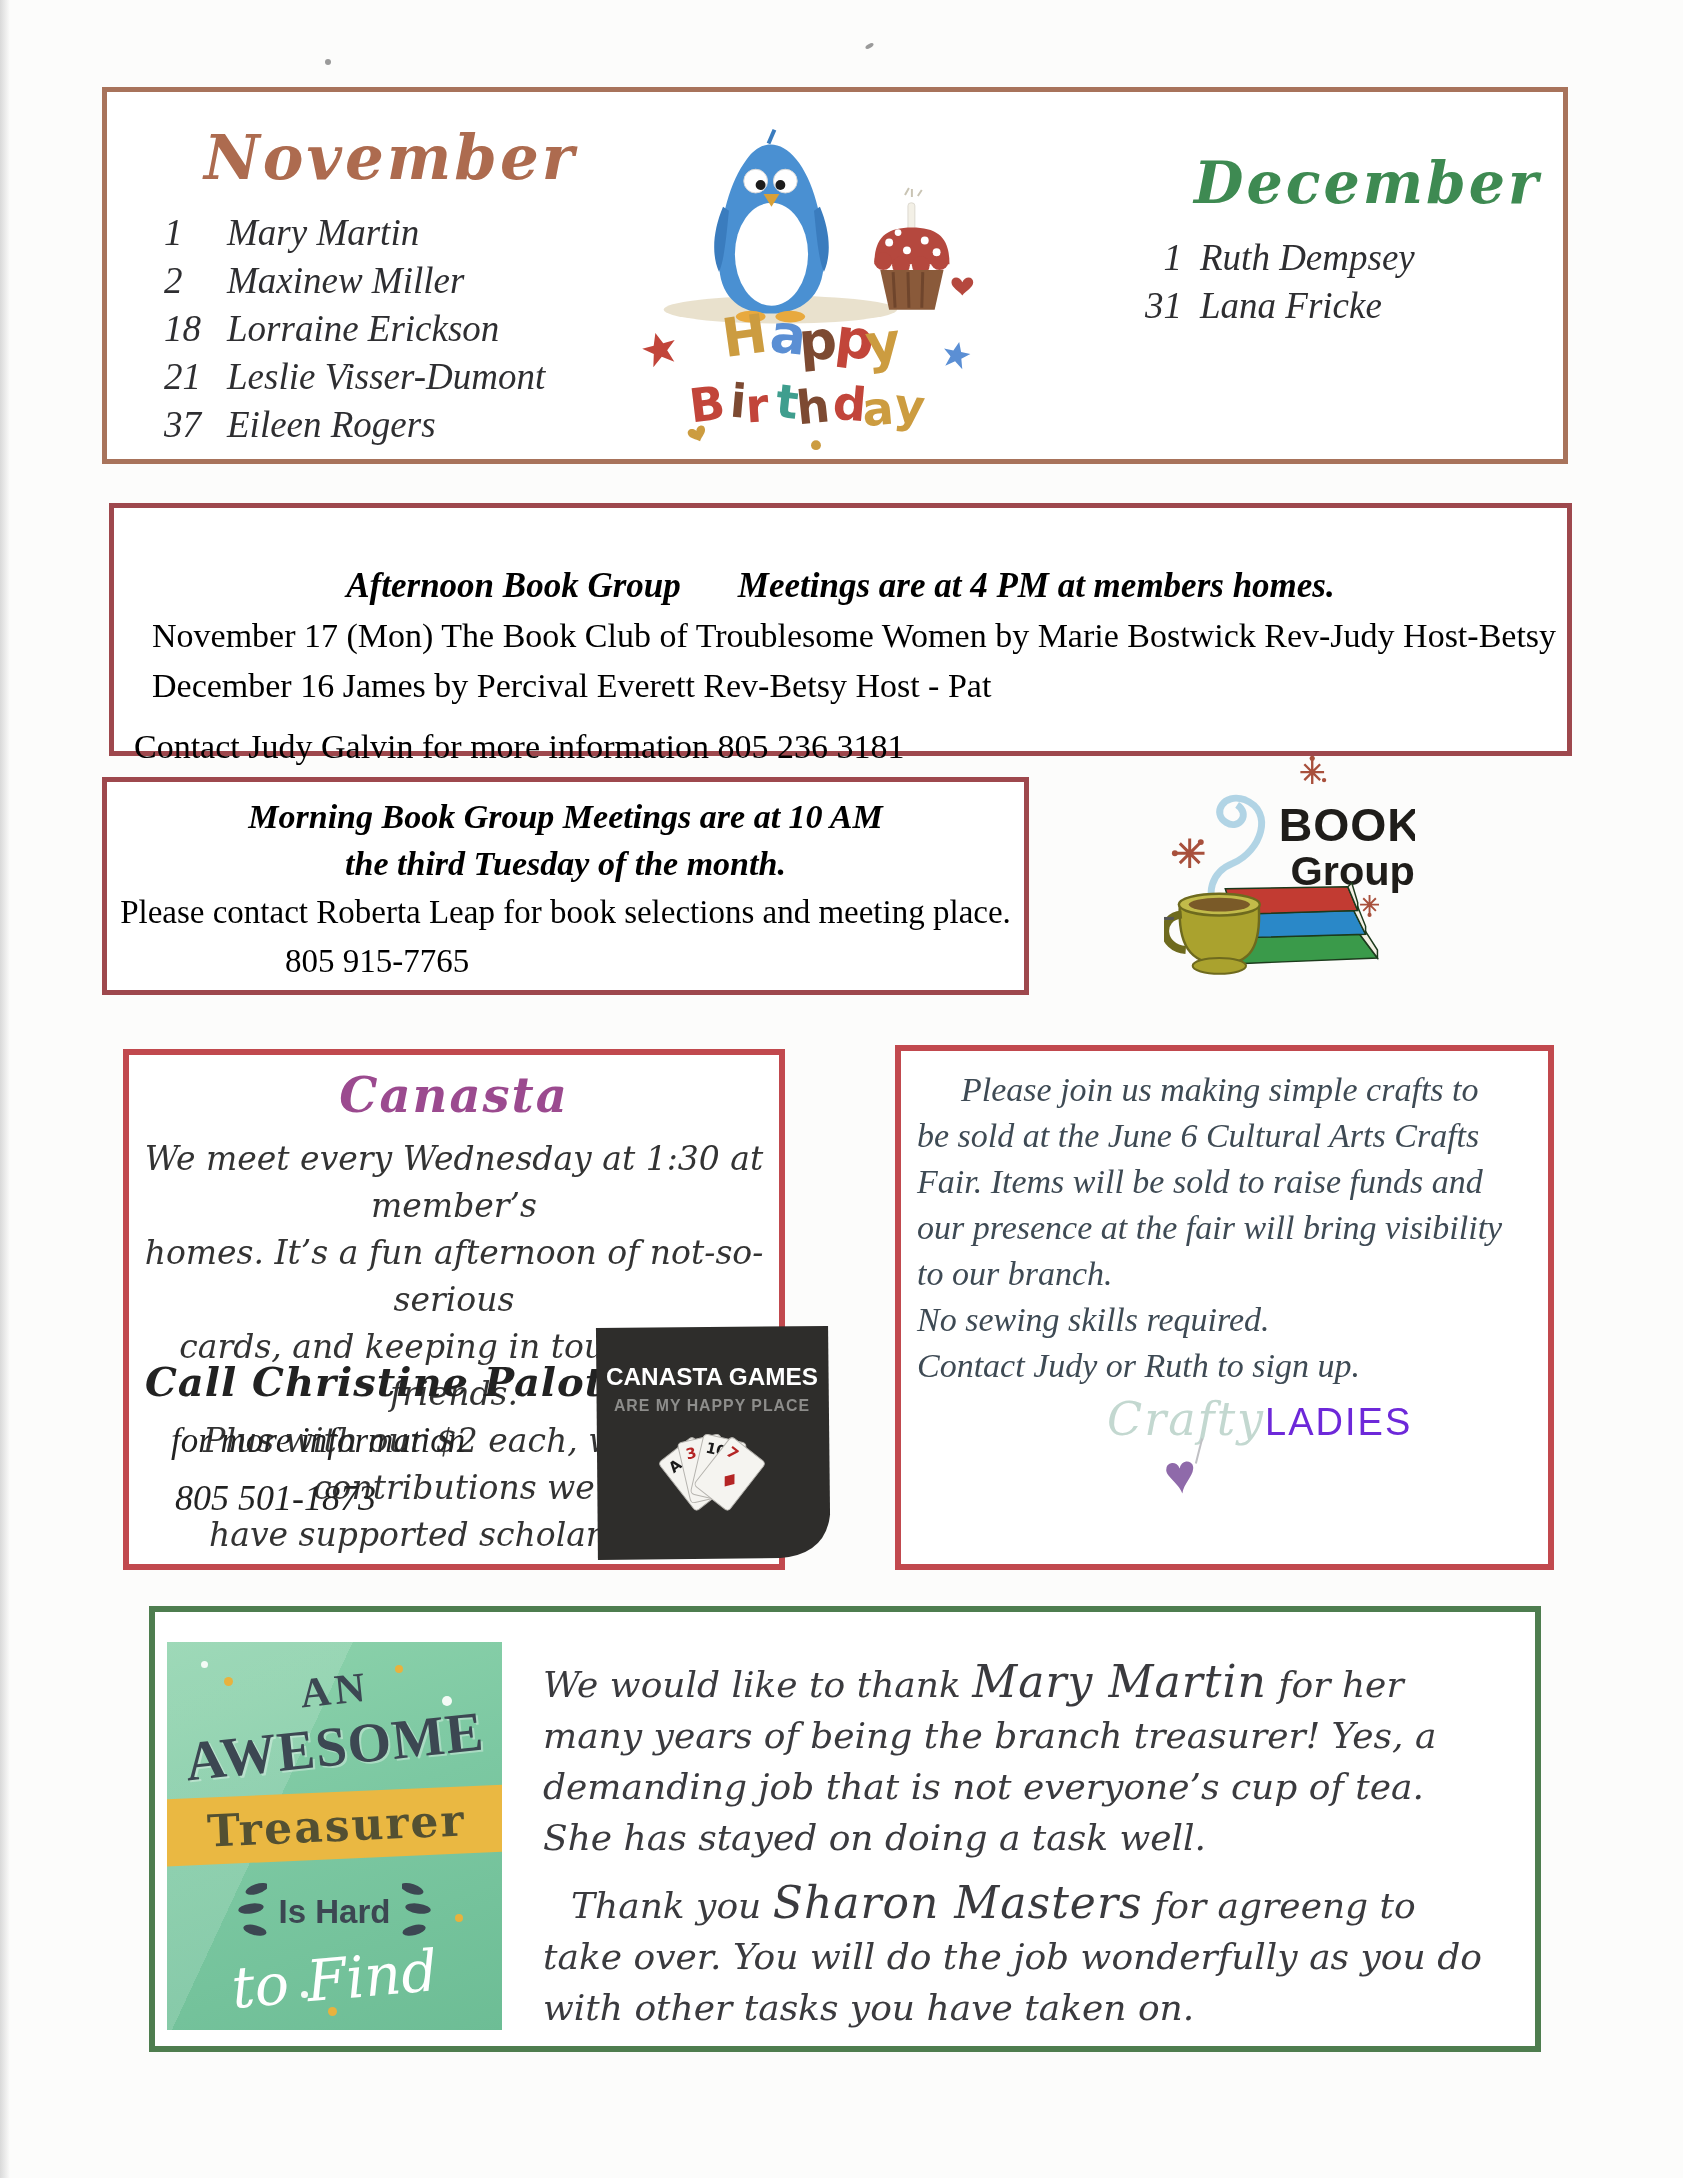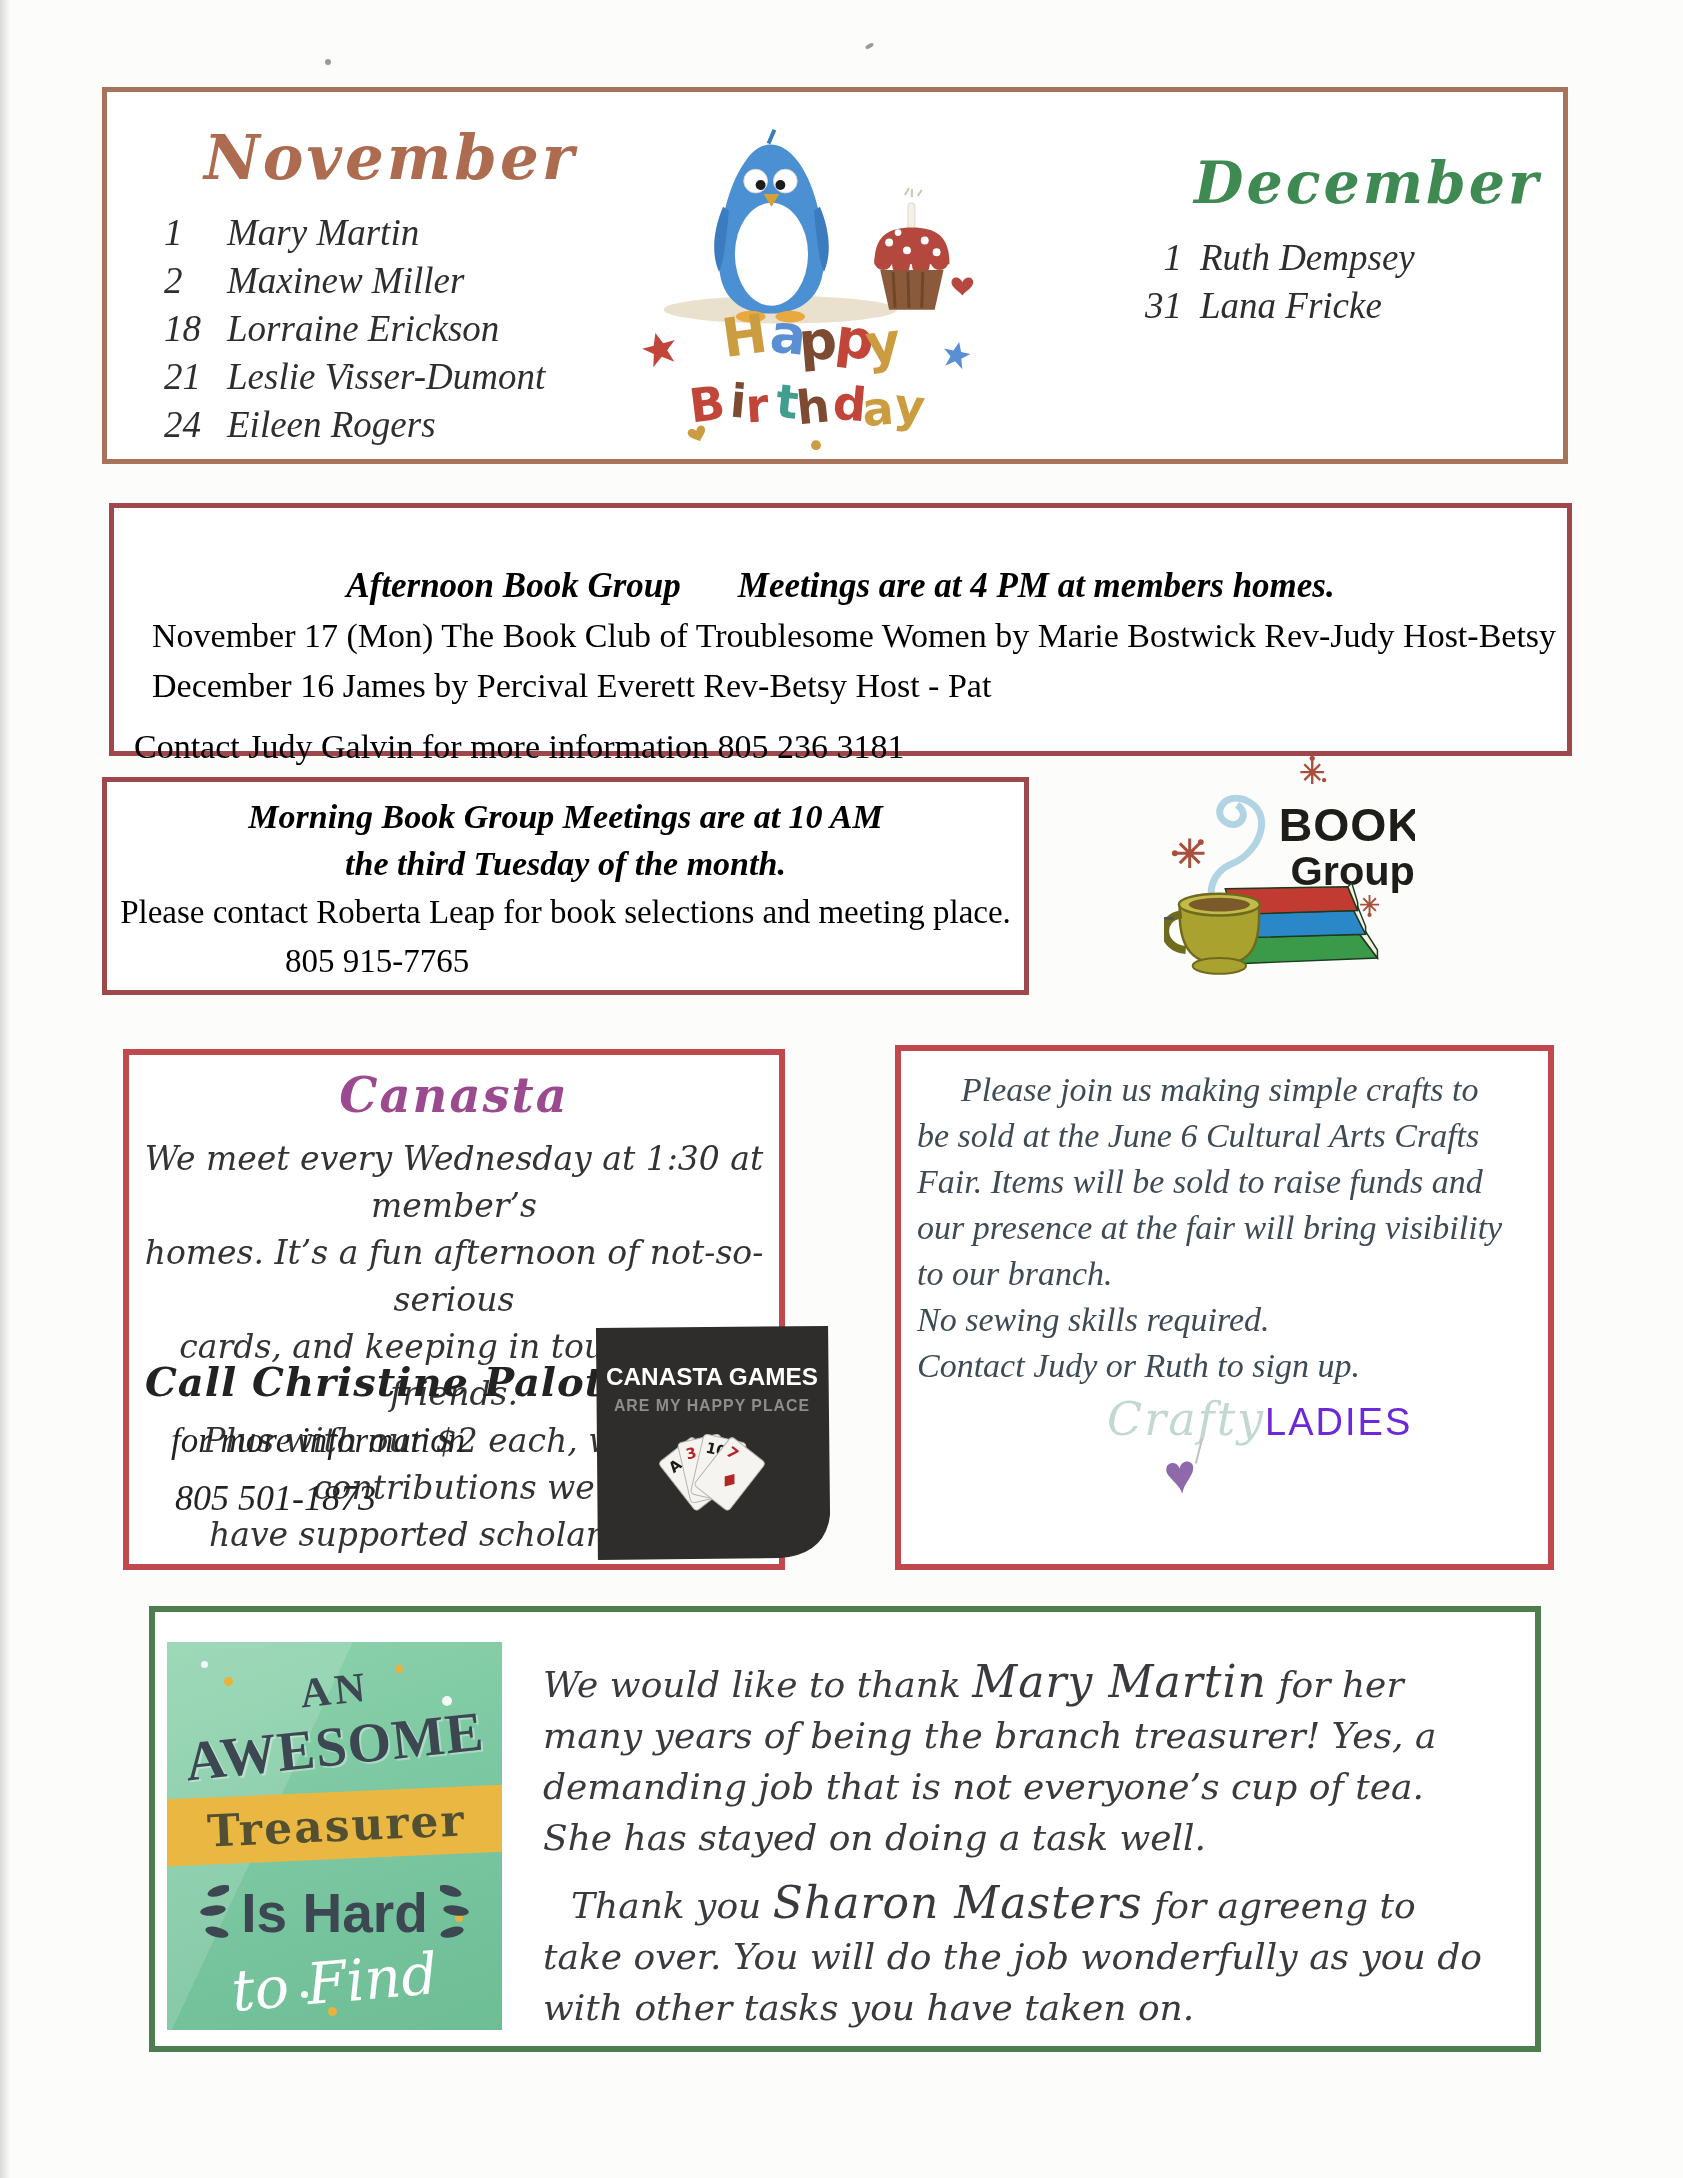--- a/index.html
+++ b/index.html
@@ -118,7 +118,7 @@
         <span>Leslie Visser-Dumont</span>
       </div>
       <div class="bday-row">
-        <span class="bday-day">24</span>
+        <span class="bday-day">37</span>
         <span>Eileen Rogers</span>
       </div>
     </div>

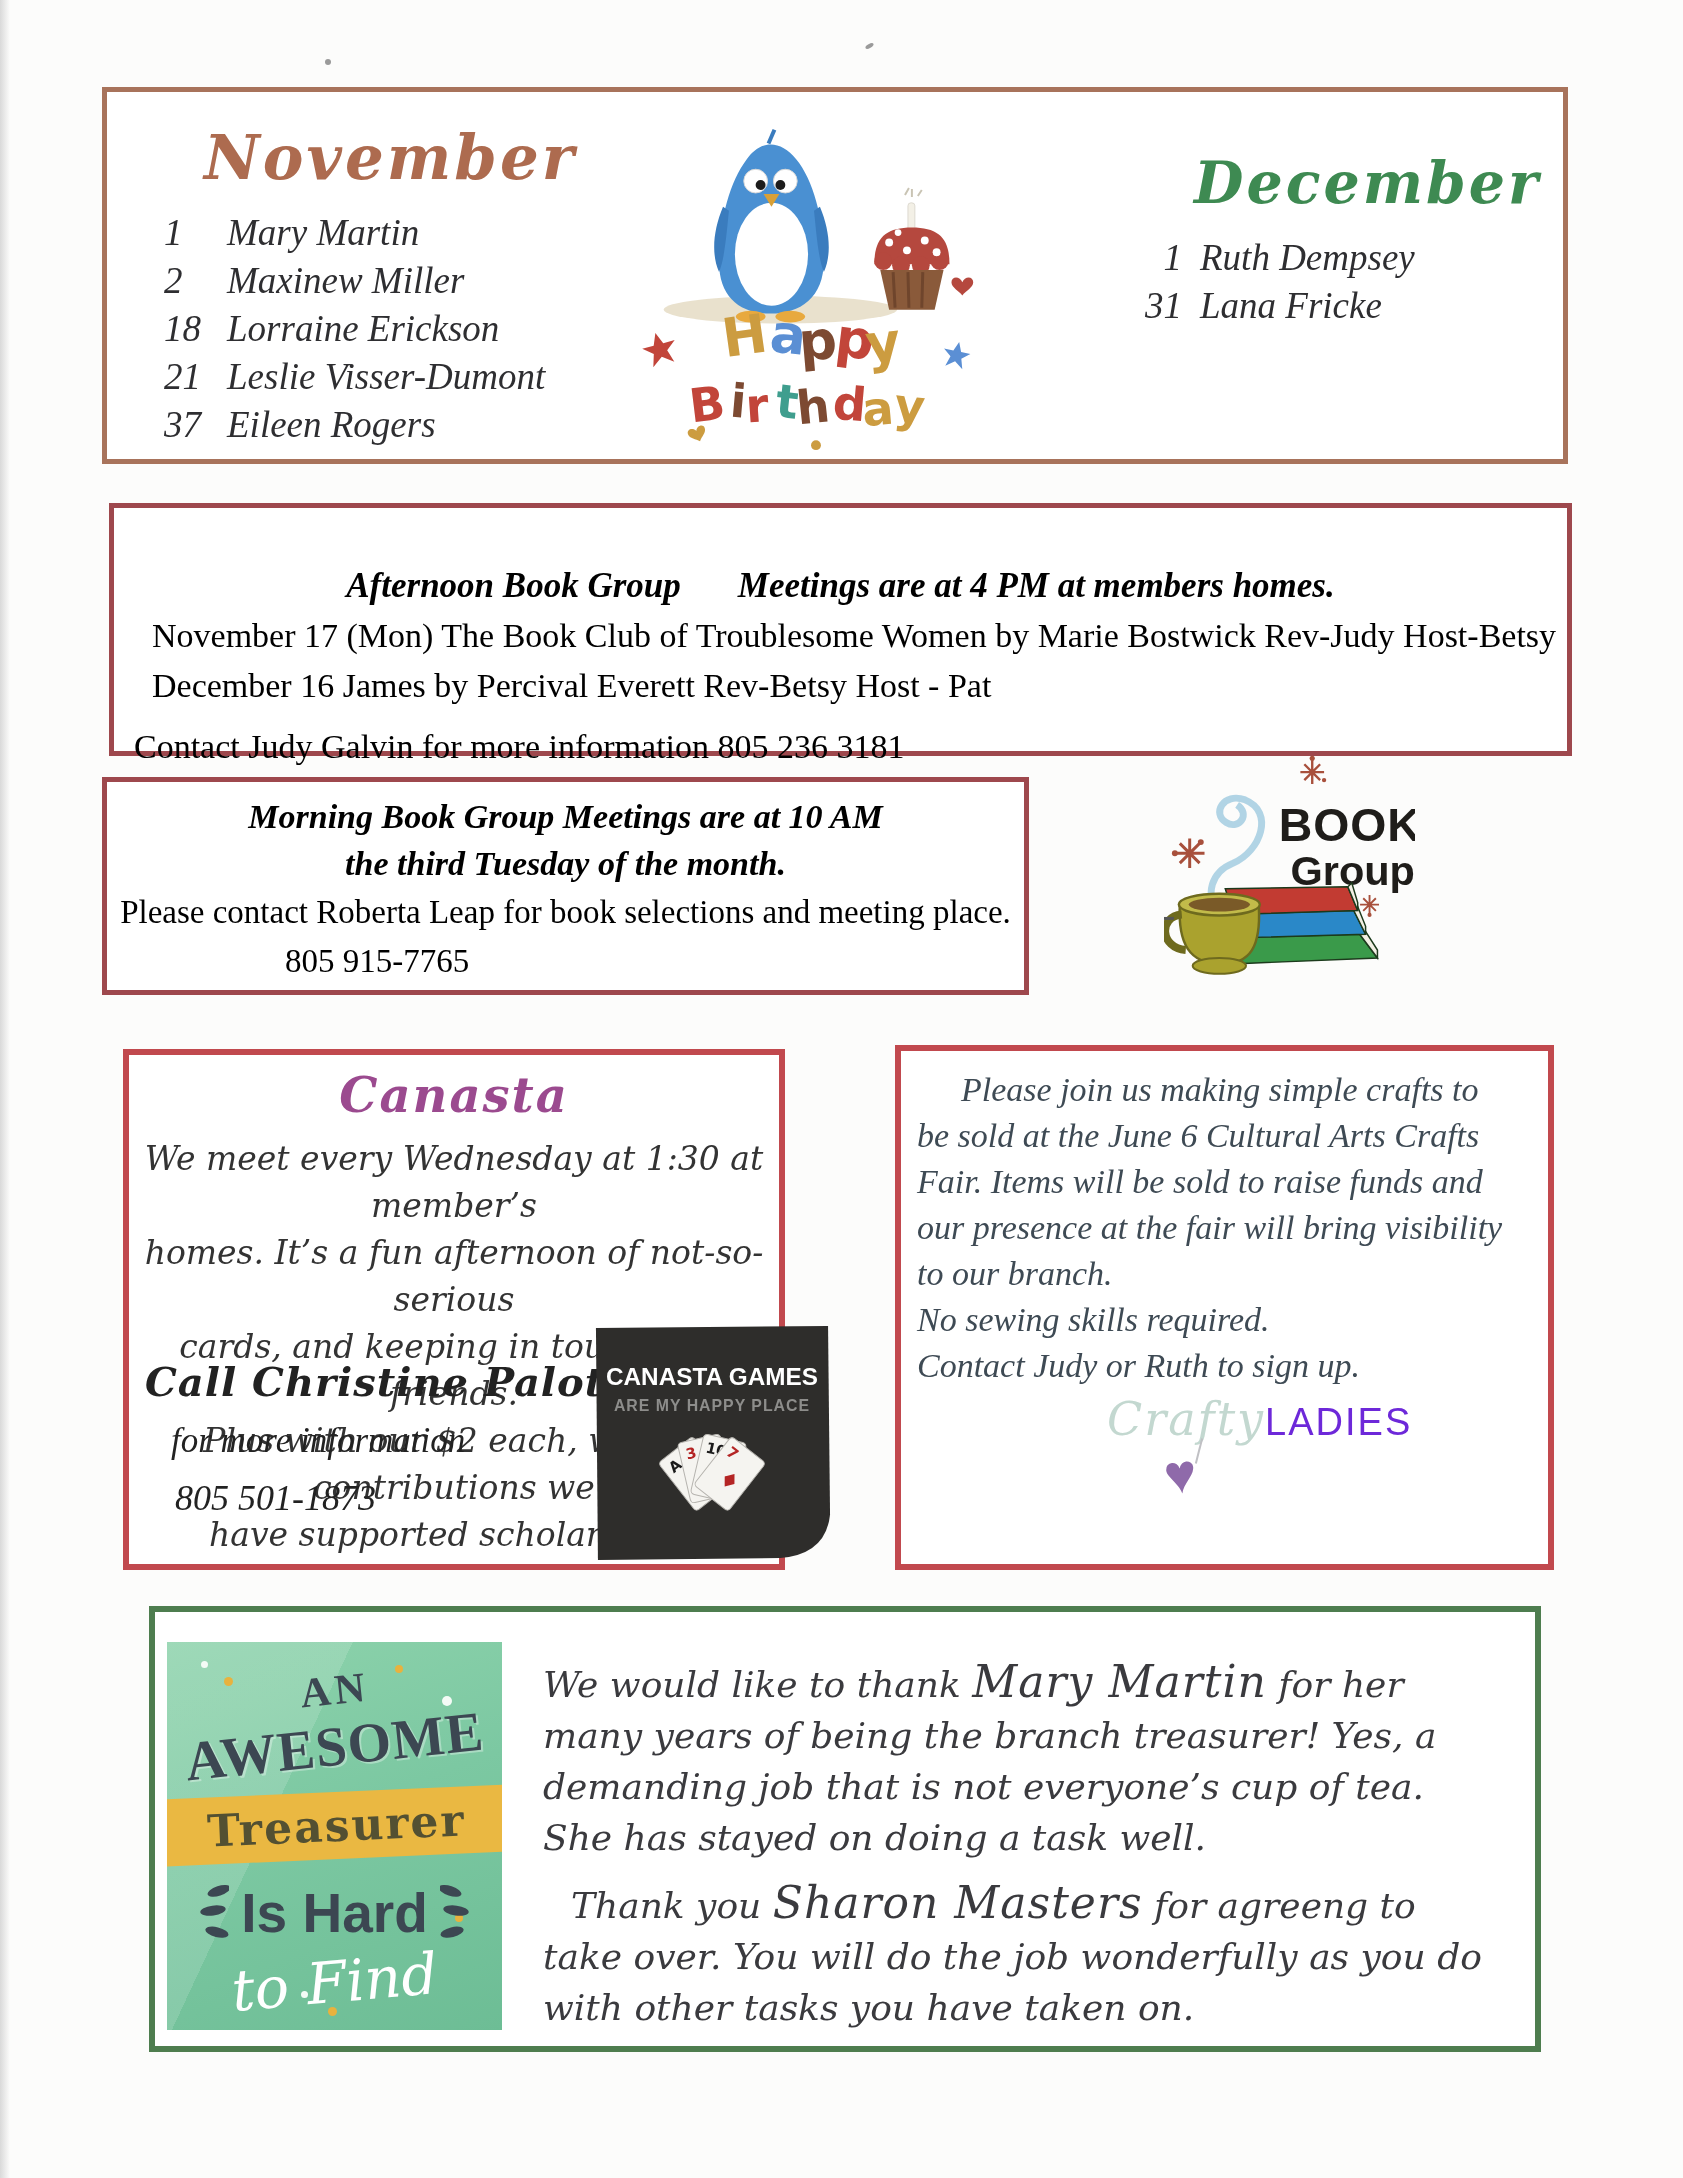--- a/index.html
+++ b/index.html
@@ -78,7 +78,7 @@
   .p-banner span{font-family:"DejaVu Serif",serif;font-weight:bold;font-size:44px;
         letter-spacing:2px;color:var(--poster_banner_ink);}
   .p-ishard{margin-top:22px;display:flex;align-items:center;justify-content:center;gap:12px;
-        font-family:"Liberation Sans",sans-serif;font-weight:bold;font-size:55px;color:var(--poster_dark);text-align:right;}
+        font-family:"Liberation Sans",sans-serif;font-weight:bold;font-size:33px;color:var(--poster_dark);text-align:right;}
   .p-tofind{margin-top:4px;text-align:center;font-family:"DejaVu Serif",serif;font-style:italic;
         font-size:57px;color:#fff;transform:rotate(-5deg);}
   .dot{position:absolute;border-radius:50%;}

